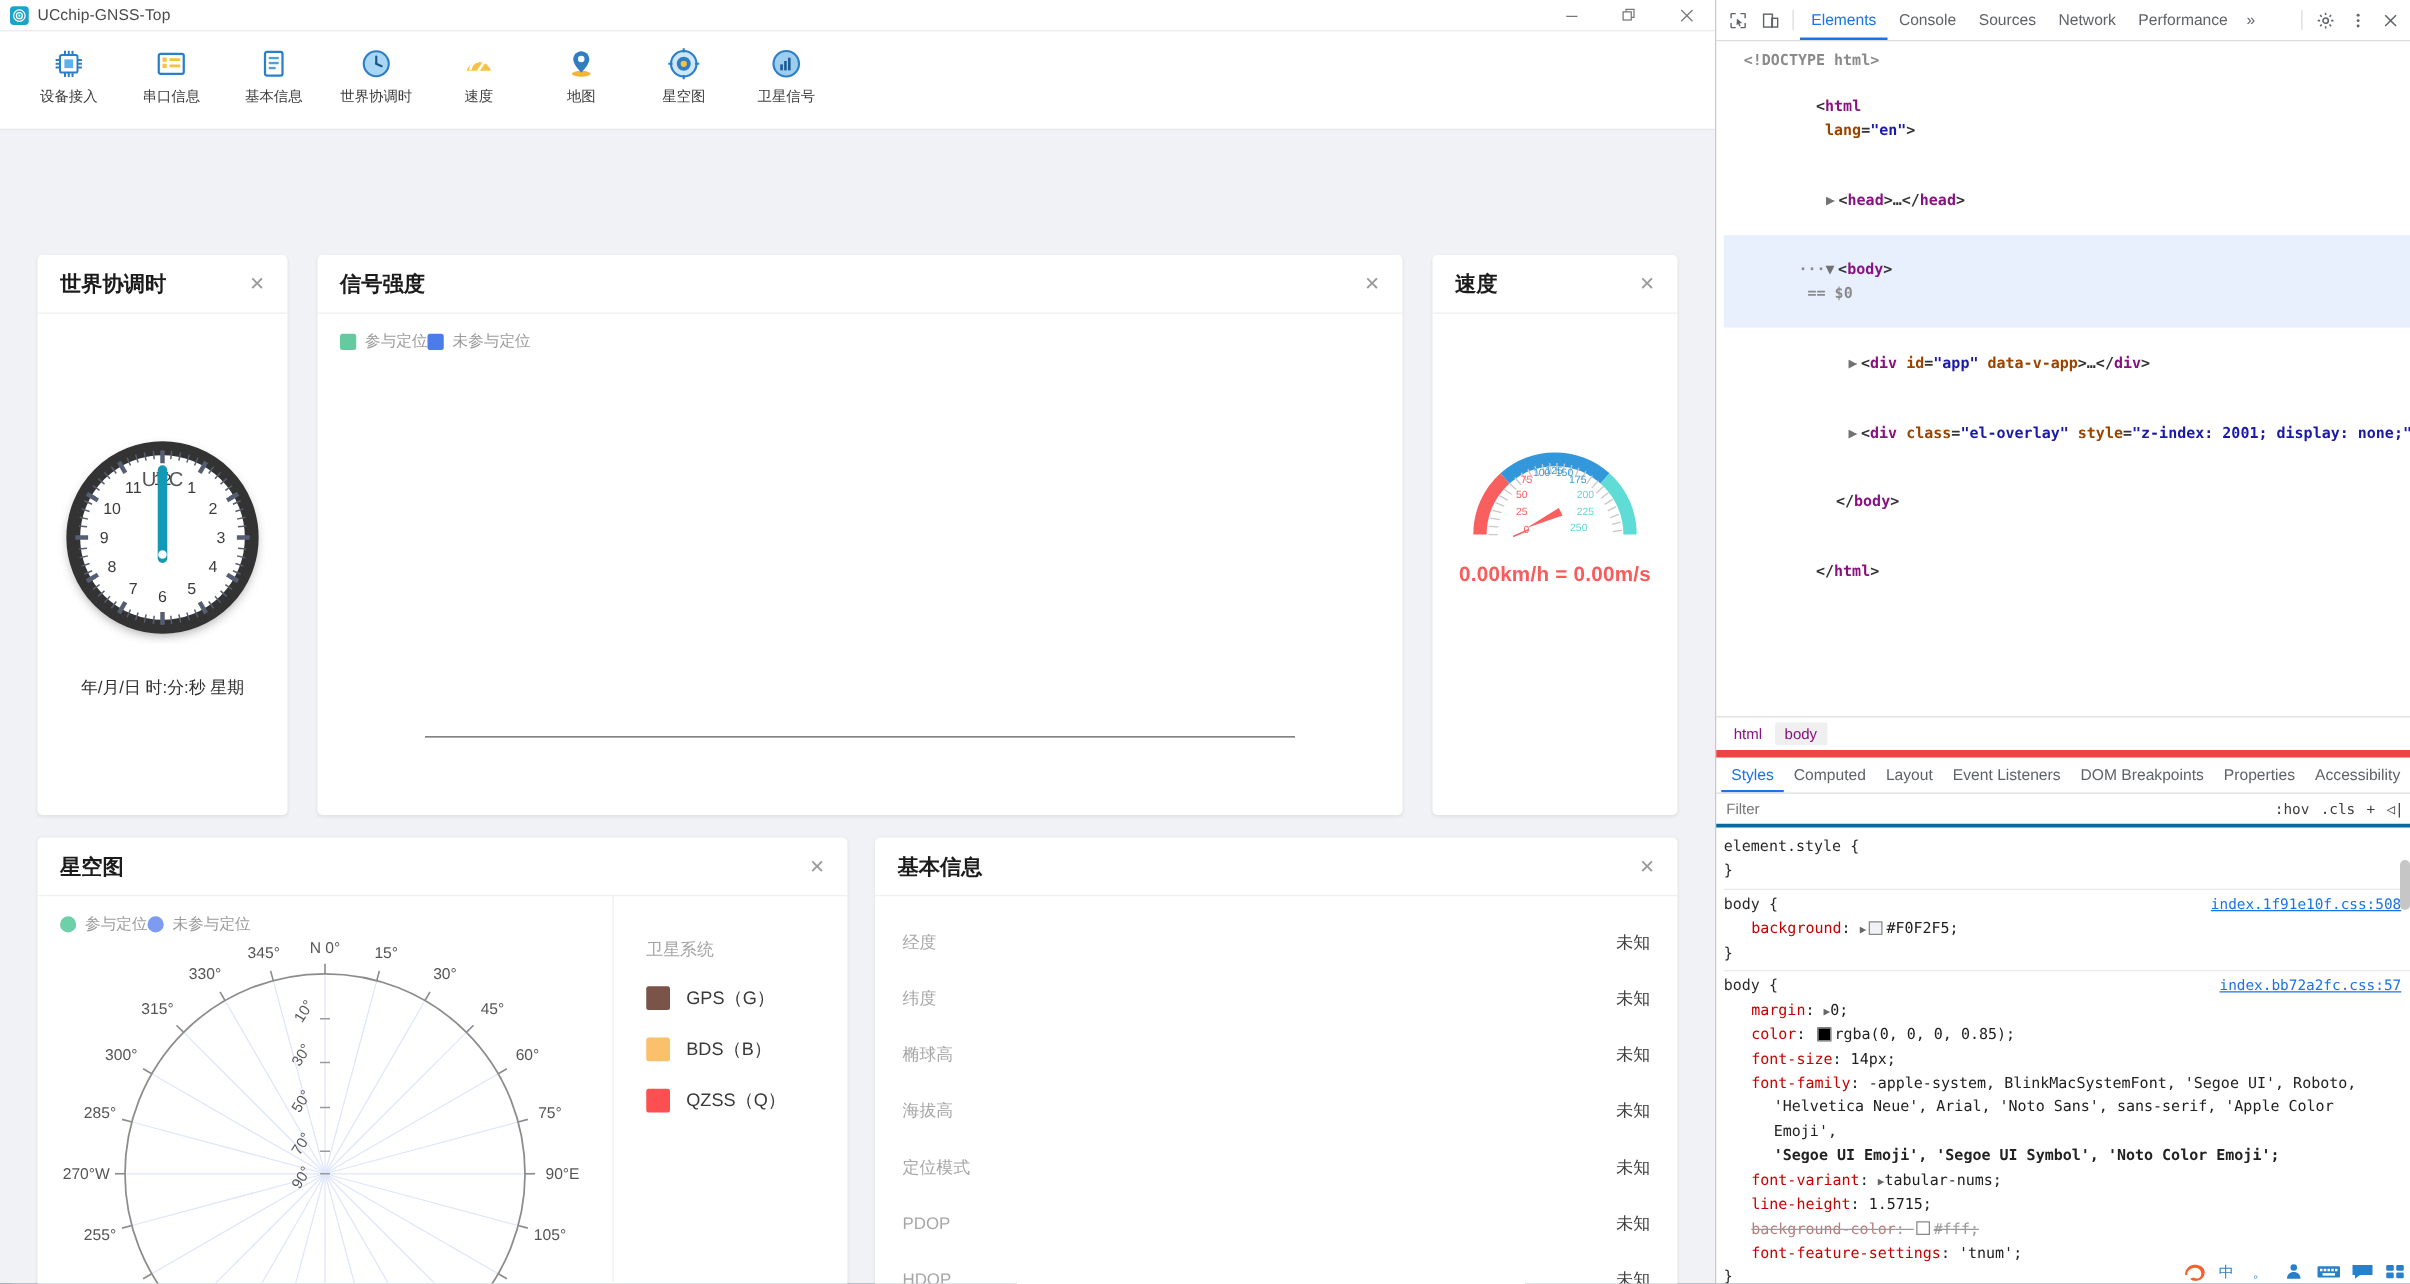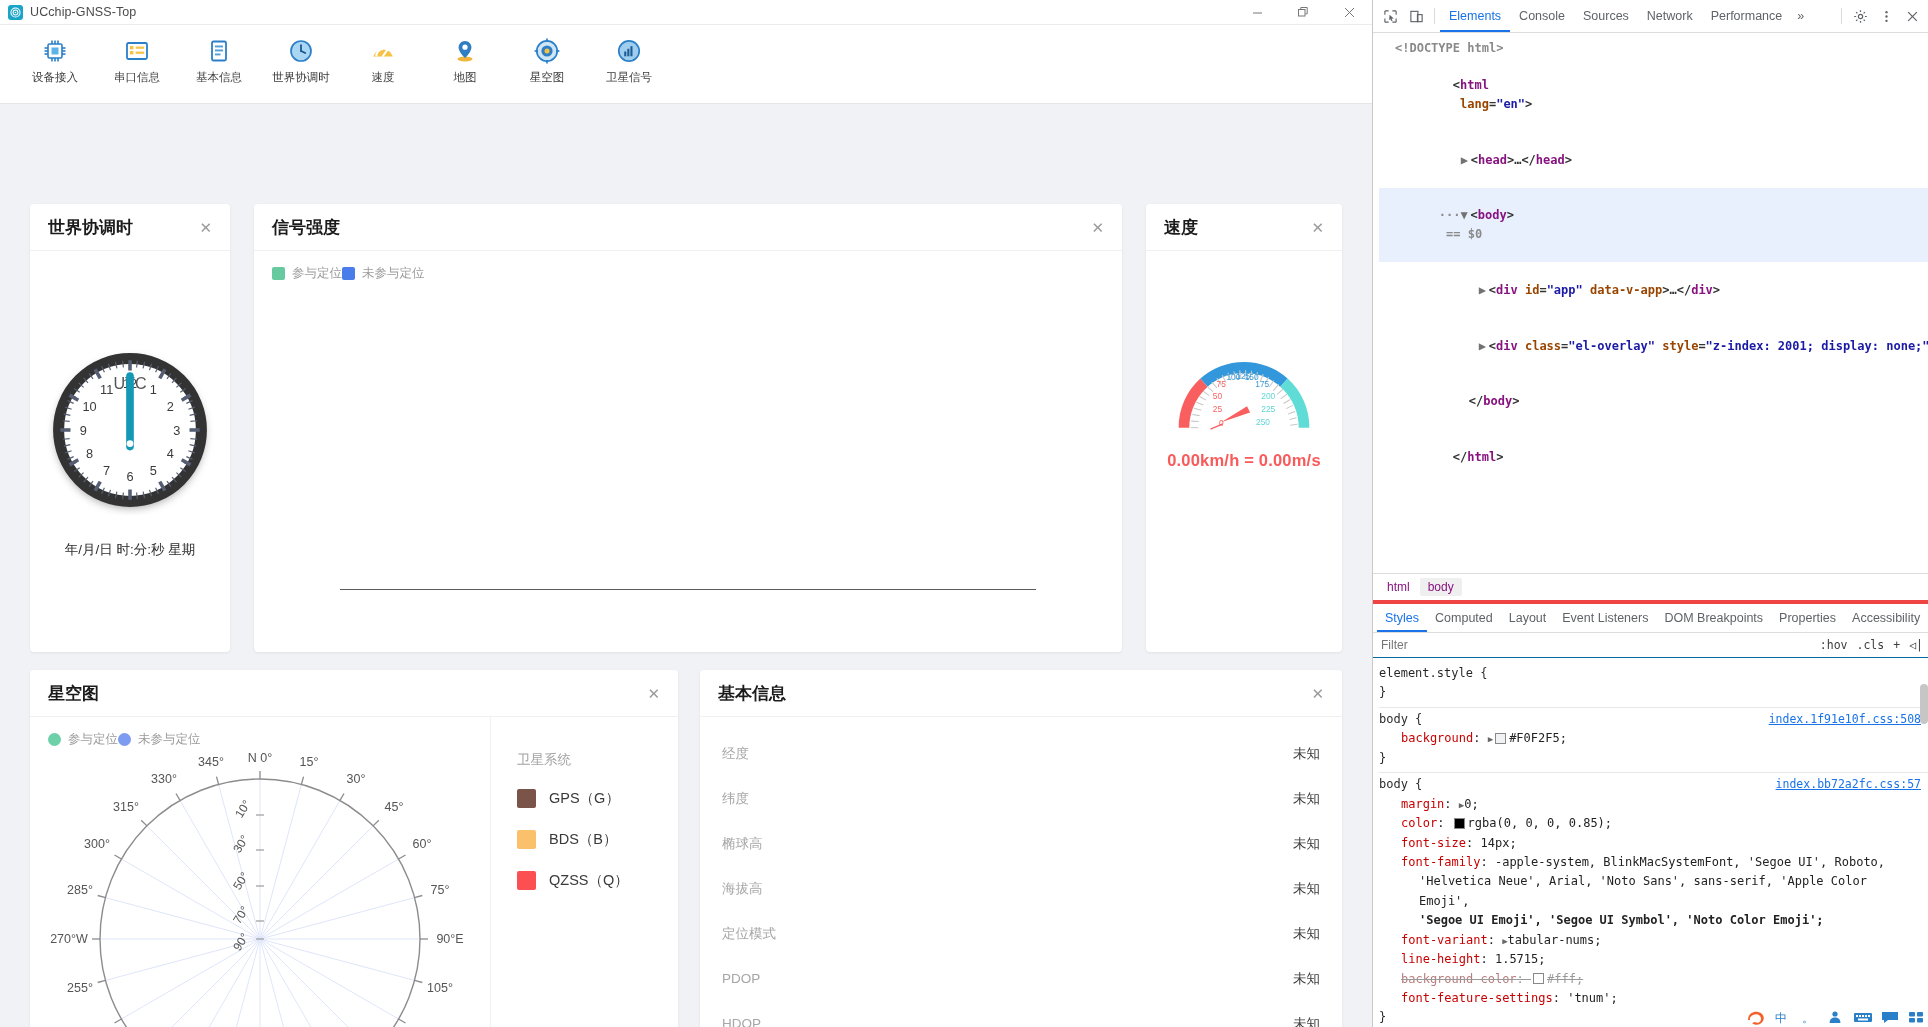--- a/index.html
+++ b/index.html
@@ -100,7 +100,7 @@
      padding-left:6px;gap:2px;font-size:12px;flex:none;}
   .crumb{padding:2px 8px;color:#881280;border-radius:2px;cursor:pointer;}
   .crumb.active{background:#efefef;}
-  .dt-subtabs{height:28px;border-top:4px solid #ef4444;display:flex;align-items:center;padding:0 4px;flex:none;overflow:hidden;}
+  .dt-subtabs{height:28px;border-top:6px solid #ef4444;display:flex;align-items:center;padding:0 4px;flex:none;overflow:hidden;}
   .dt-subtab{padding:0 8px;height:27px;line-height:27px;font-size:12.5px;color:#5f6368;cursor:pointer;white-space:nowrap;}
   .dt-subtab.active{color:#1a73e8;box-shadow:inset 0 -2px 0 #1a73e8;}
   .dt-filter{height:24px;border-top:1px solid #dcdcdc;border-bottom:1px solid #0369a1;

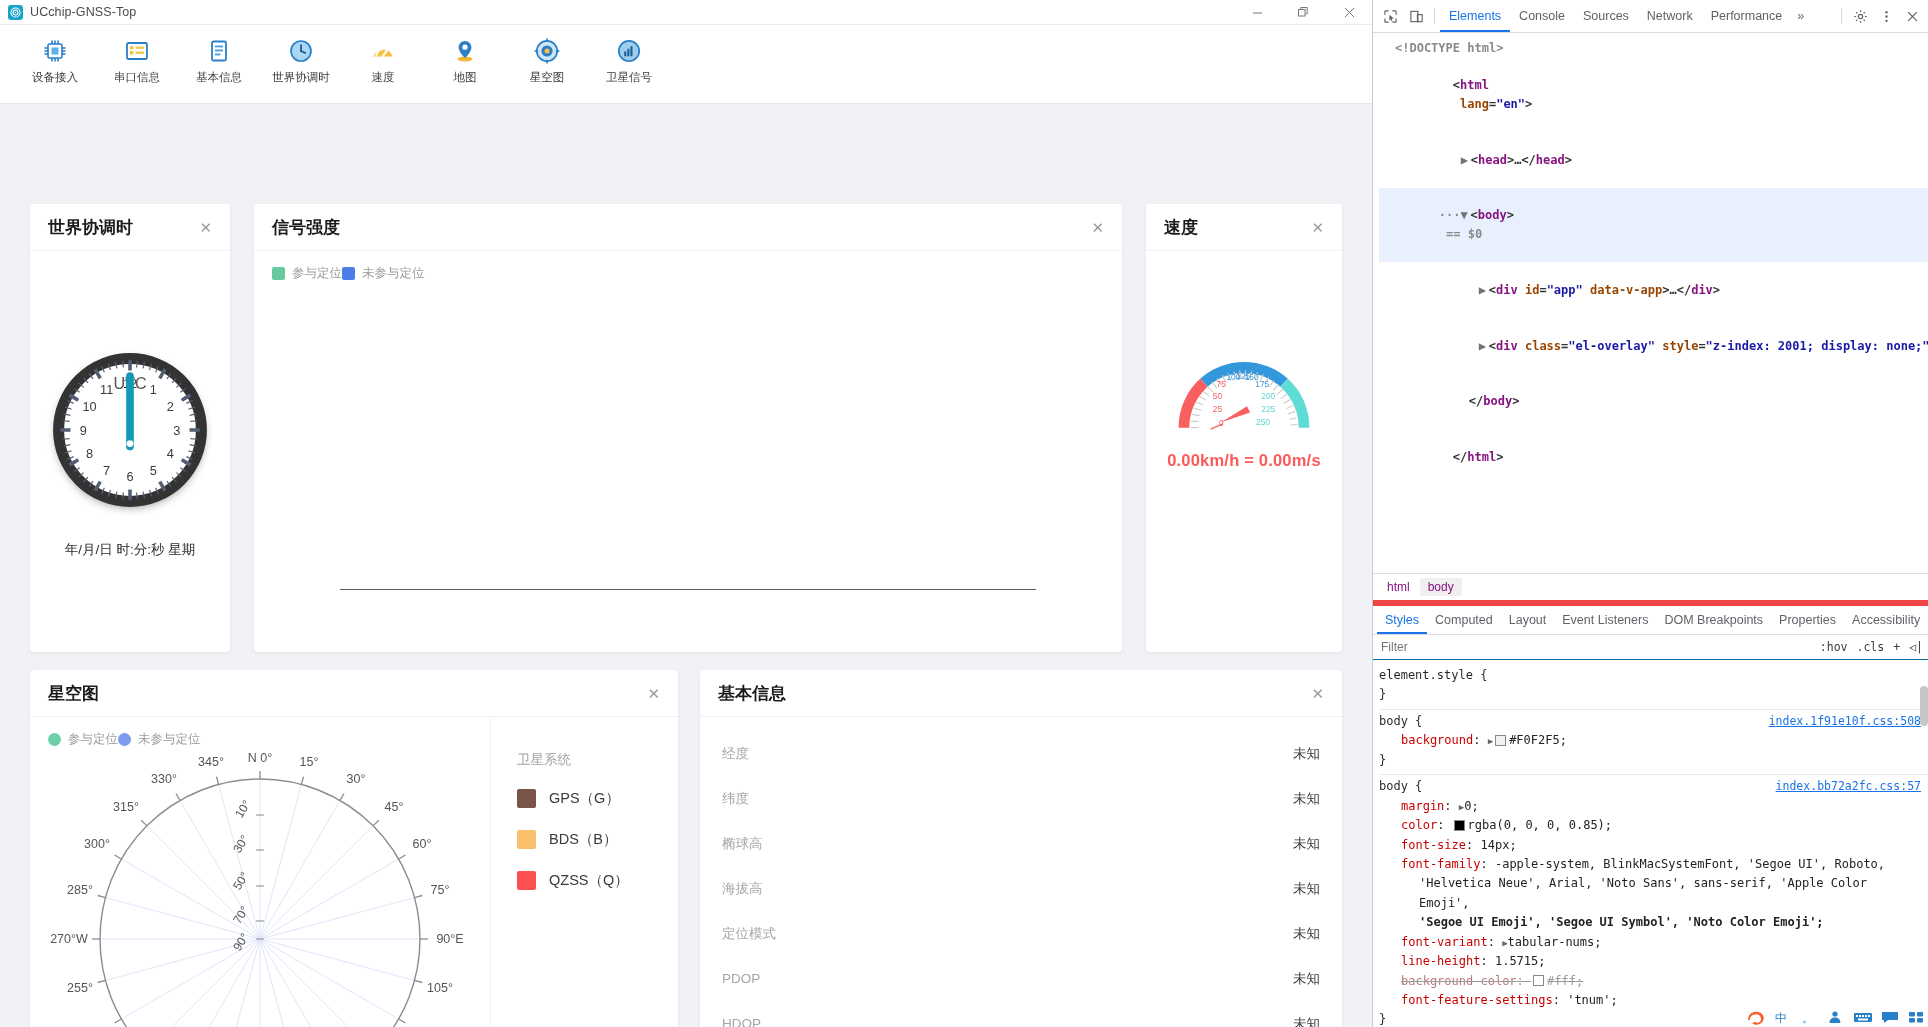--- a/index.html
+++ b/index.html
@@ -103,7 +103,7 @@
   .dt-subtabs{height:28px;border-top:6px solid #ef4444;display:flex;align-items:center;padding:0 4px;flex:none;overflow:hidden;}
   .dt-subtab{padding:0 8px;height:27px;line-height:27px;font-size:12.5px;color:#5f6368;cursor:pointer;white-space:nowrap;}
   .dt-subtab.active{color:#1a73e8;box-shadow:inset 0 -2px 0 #1a73e8;}
-  .dt-filter{height:24px;border-top:1px solid #dcdcdc;border-bottom:1px solid #0369a1;
+  .dt-filter{height:24px;border-top:1px solid #dcdcdc;border-bottom:3px solid #0369a1;
      display:flex;align-items:center;padding:0 6px;font-size:12px;color:#8a8a8a;flex:none;}
   .dt-filter .fl-right{margin-left:auto;display:flex;align-items:center;gap:9px;
      font-family:"DejaVu Sans Mono","Liberation Mono",monospace;color:#3c3c3c;font-size:11.5px;}

